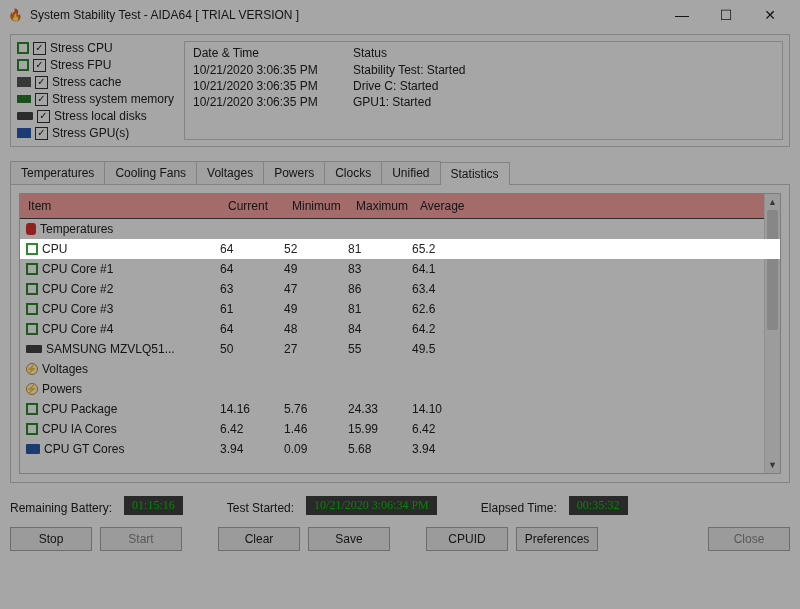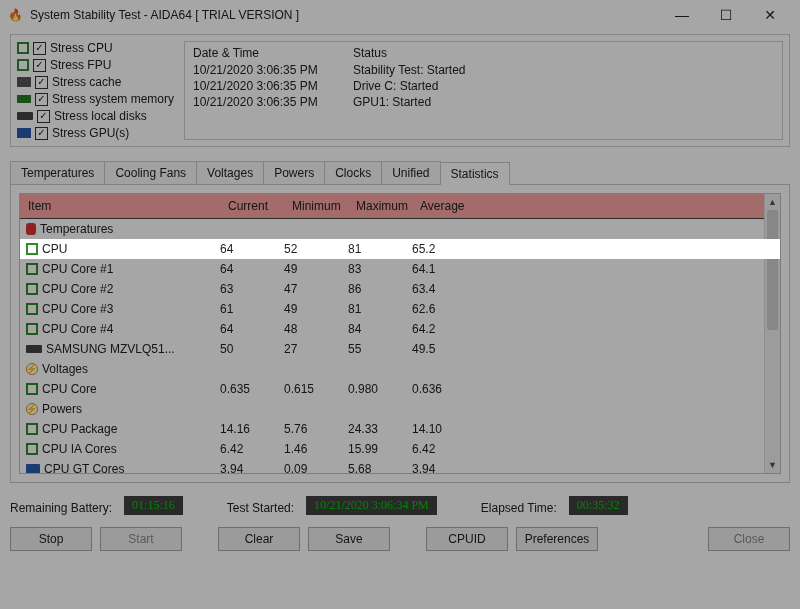--- a/index.html
+++ b/index.html
@@ -212,16 +212,6 @@
               <span>Voltages</span>
             </div>
           </div>
-        <div class="row sub">
-            <div class="c-item">
-              <span class="icon-stop"></span>
-              <span>CPU Core</span>
-            </div>
-            <div class="c-num">0.635</div>
-            <div class="c-num">0.615</div>
-            <div class="c-num">0.980</div>
-            <div class="c-num">0.636</div>
-          </div>
 
         <div class="row group-row">
             <div class="c-item">

